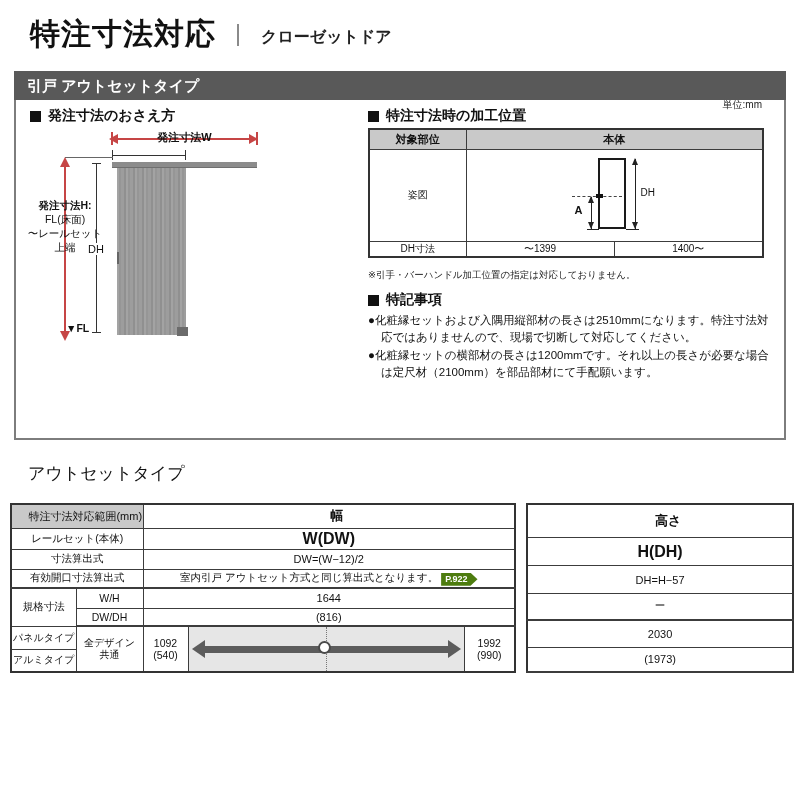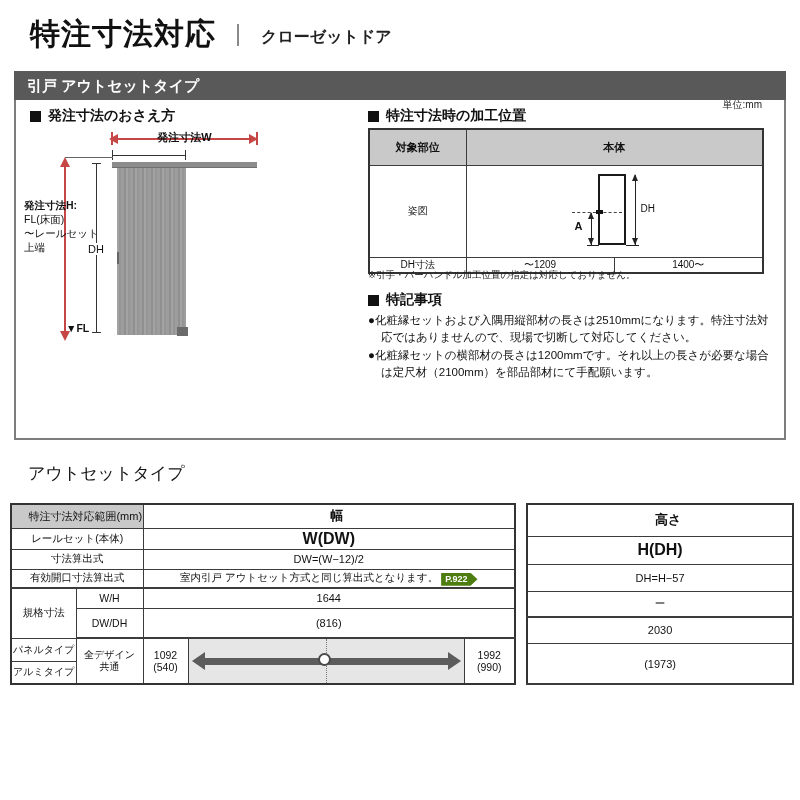--- a/index.html
+++ b/index.html
@@ -45,7 +45,7 @@
   table{border-collapse:collapse;table-layout:fixed;}
   .mtable{position:absolute;left:368px;top:128px;width:394px;border:2px solid #333;}
   .mtable td{border:1px solid var(--bd);font-size:10px;text-align:center;padding:0;color:#111;}
-  .mtable .ghead td{background:var(--hdrgray);height:36px;font-size:11px;font-weight:bold;}
+  .mtable .ghead td{background:var(--hdrgray);height:20px;font-size:11px;font-weight:bold;}
   .figcell{position:relative;height:92px;background:#fff;}
   .fig-door{position:absolute;left:131px;top:8px;width:28px;height:71px;border:2px solid #1a1a1a;background:#fff;}
   .dash{position:absolute;border-top:1px dashed #444;height:0;}

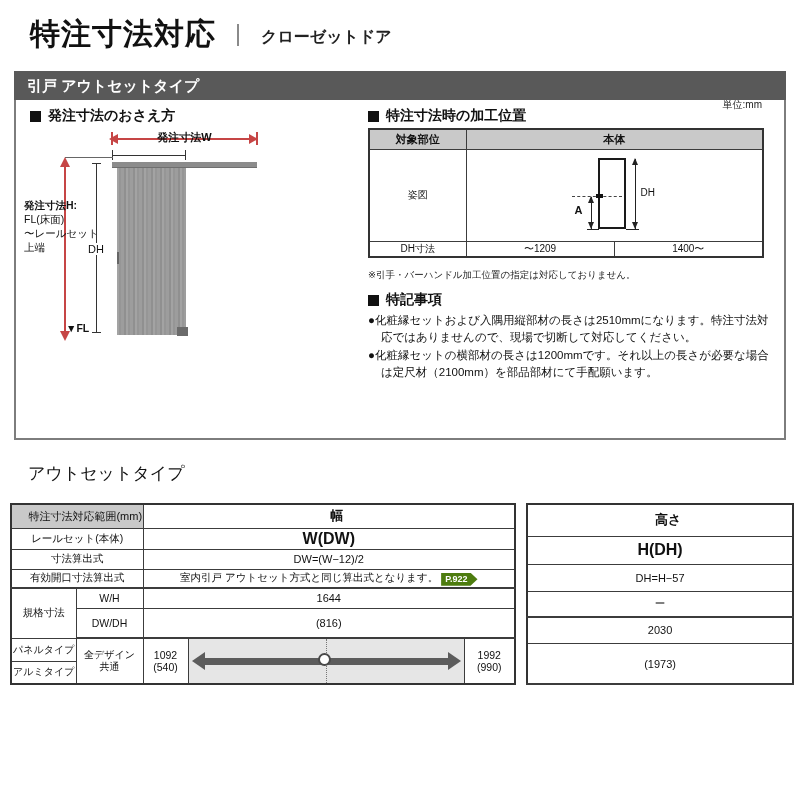--- a/index.html
+++ b/index.html
@@ -37,7 +37,7 @@
         background:repeating-linear-gradient(90deg,#a3a3a3 0 2px,#969696 2px 4px,#9d9d9d 4px 7px,#909090 7px 9px);}
   .door-handle{position:absolute;left:117px;top:252px;width:2px;height:12px;background:#666;}
   .door-guide{position:absolute;left:177px;top:327px;width:11px;height:9px;background:#6b6b6b;}
-  .hlabel-block{position:absolute;left:24px;top:198px;width:82px;
+  .hlabel-block{position:absolute;left:24px;top:198px;width:82px;text-align:center;
         font-size:10.5px;line-height:14px;color:#111;}
   .whitebg{background:#fff;padding:0 3px;}
 

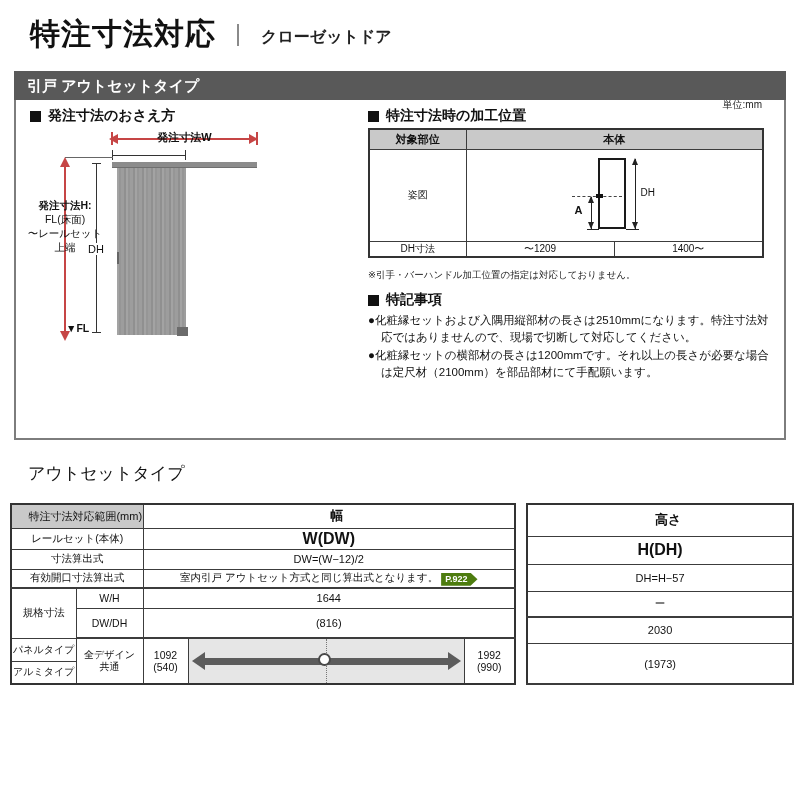--- a/index.html
+++ b/index.html
@@ -171,7 +171,7 @@
     </tr>
     <tr class="mrow">
       <td>DH寸法</td>
-      <td>〜1209</td>
+      <td>〜1399</td>
       <td>1400〜</td>
     </tr>
   </tbody>

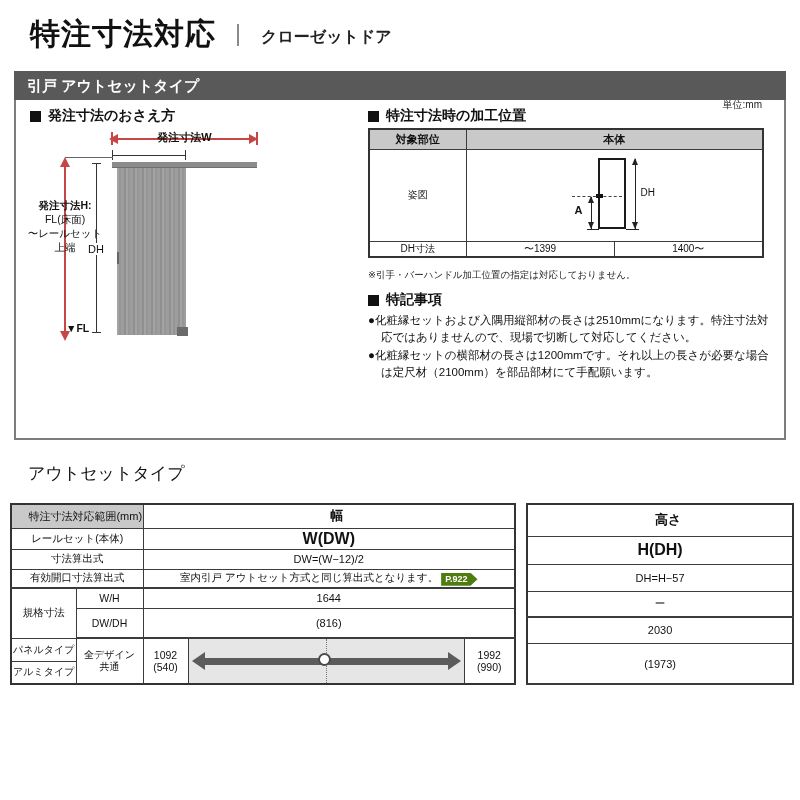--- a/index.html
+++ b/index.html
@@ -66,7 +66,7 @@
   .bt .colhead{font-size:13px;font-weight:bold;}
   .bt .big{font-size:16px;font-weight:bold;}
   .bt .r1 td{height:24px;padding-left:16px;} .bt .r2 td{height:21px;} .bt .r3 td{height:20px;}
-  .bt .r4 td{height:19px;} .bt .r5 td{height:20px;} .bt .r6 td{height:30px;}
+  .bt .r4 td{height:19px;} .bt .r5 td{height:20px;} .bt .r6 td{height:18px;}
   .bt .r7 td{height:23px;} .bt .r8 td{height:23px;} .bt .r7h td{height:46px;}
   .bt tr.thick td{border-bottom-width:2px;}
   .pre{white-space:pre-line;line-height:12px;font-size:10.5px;}

